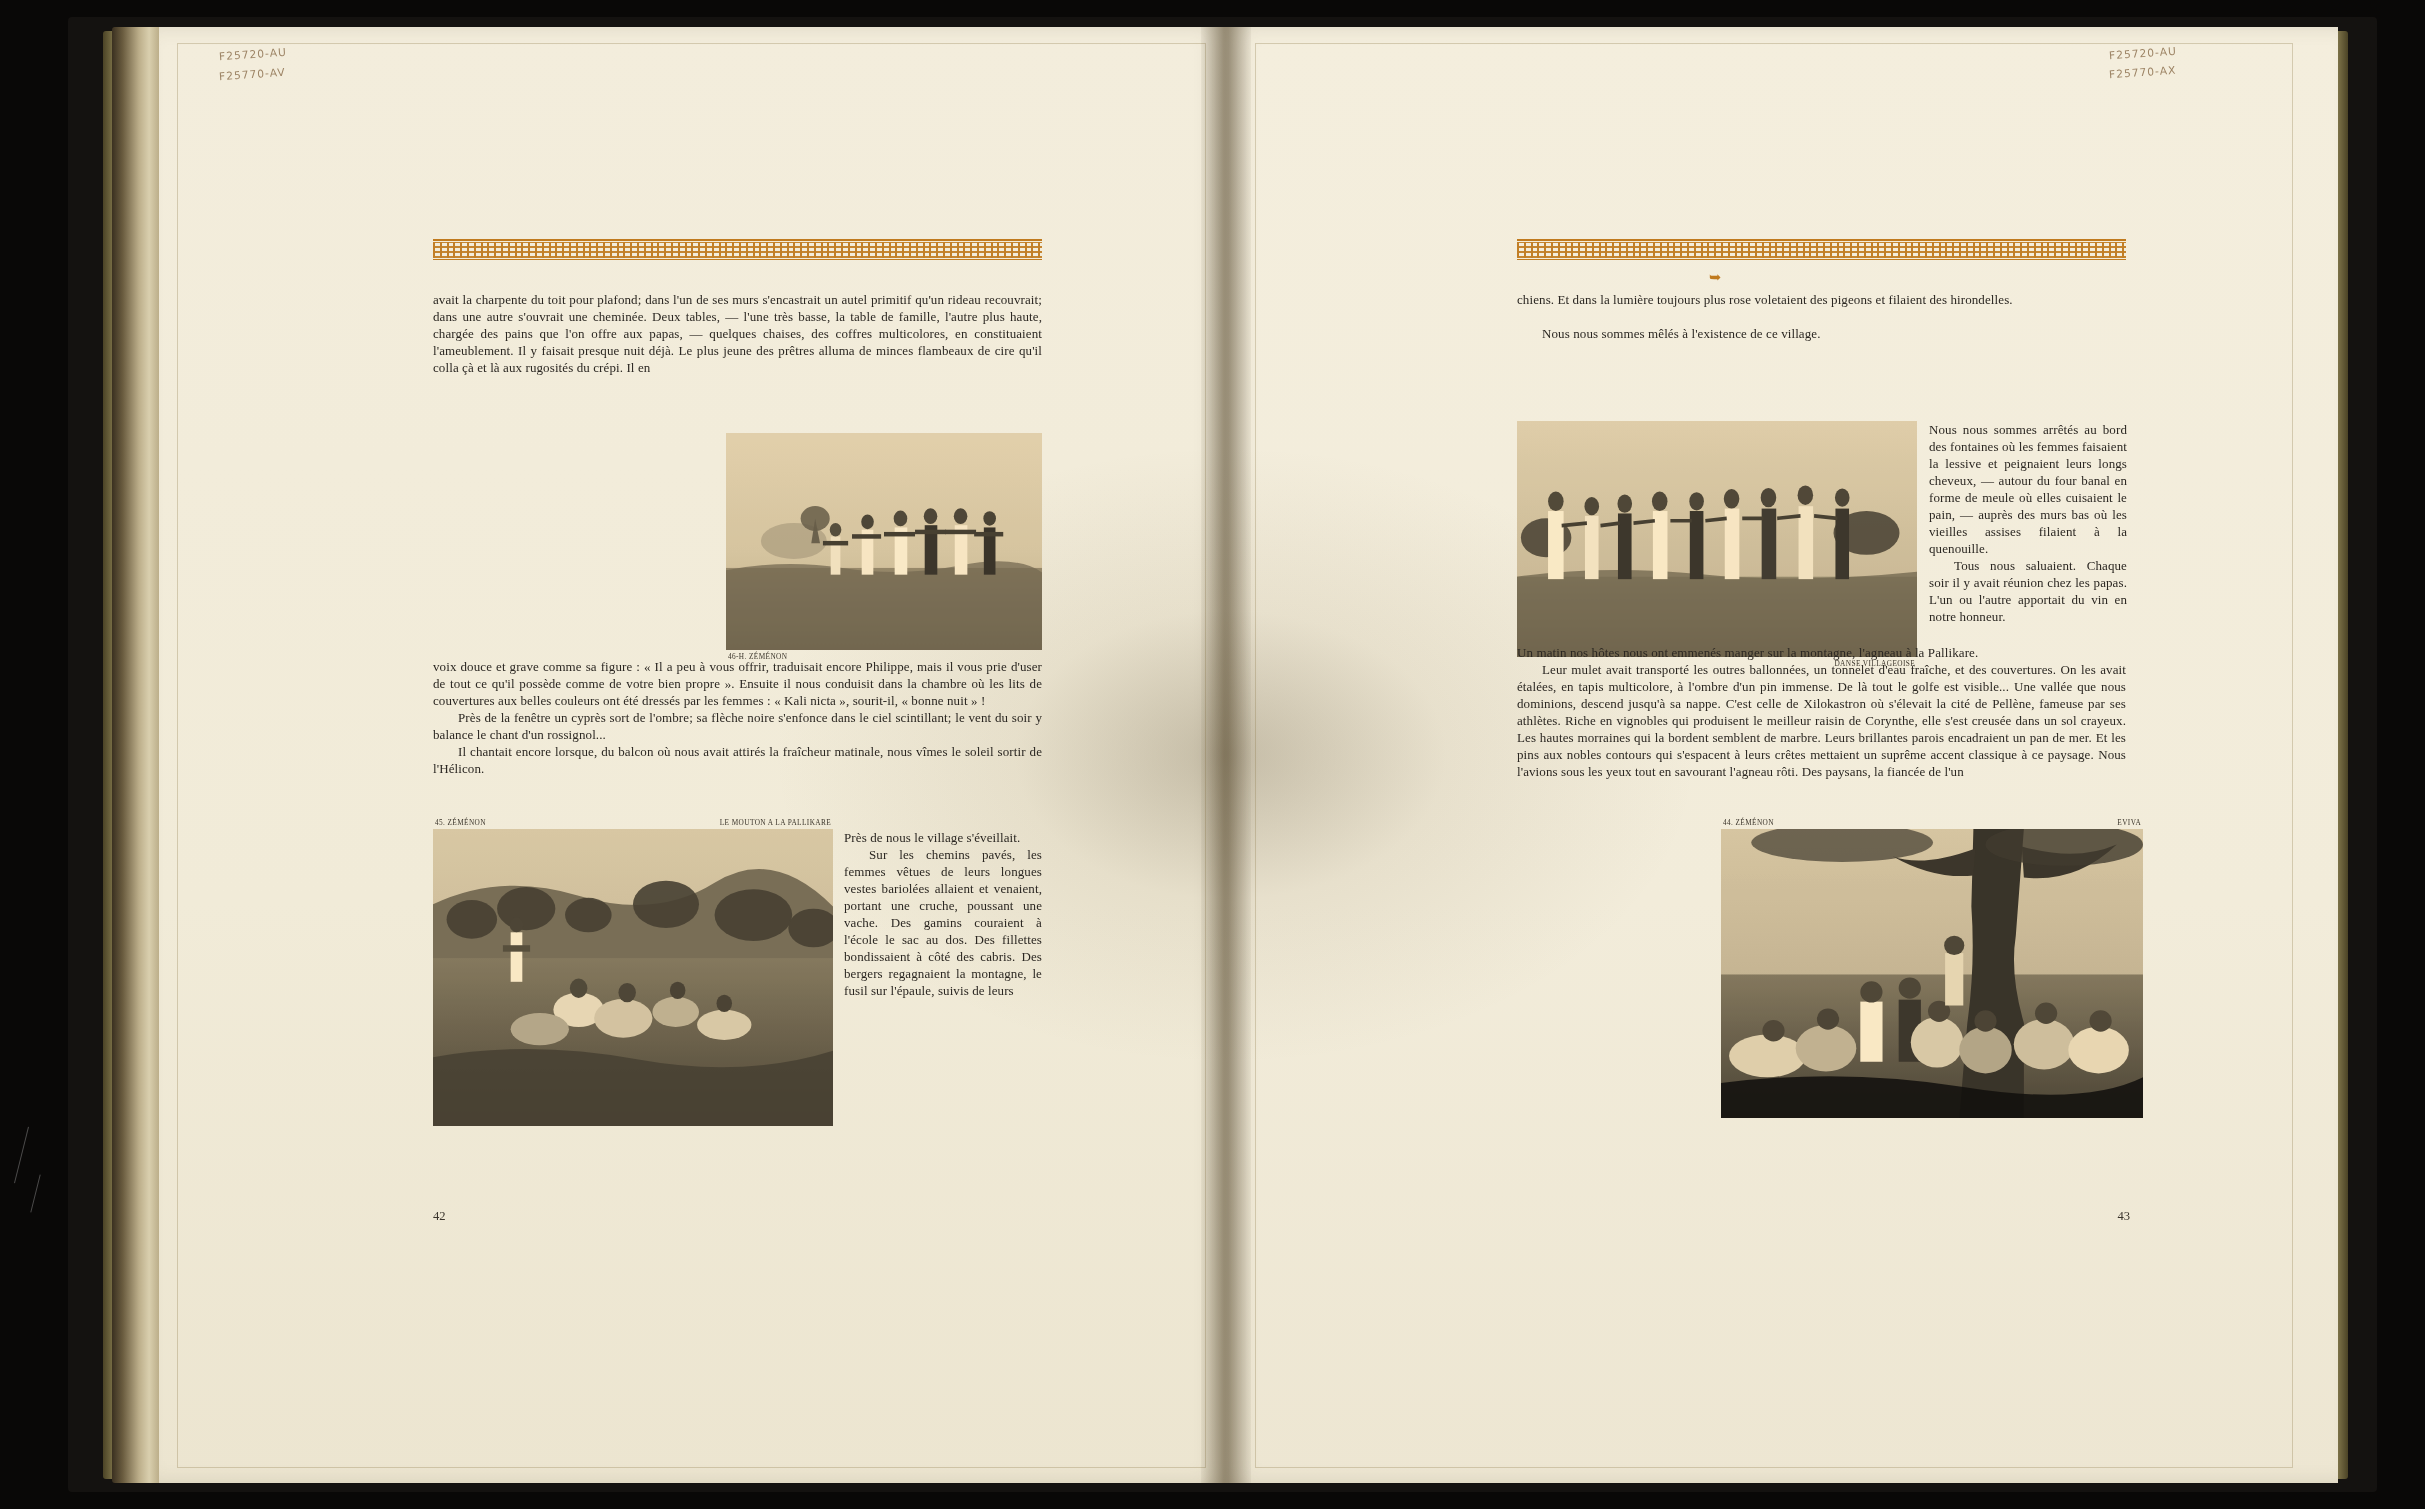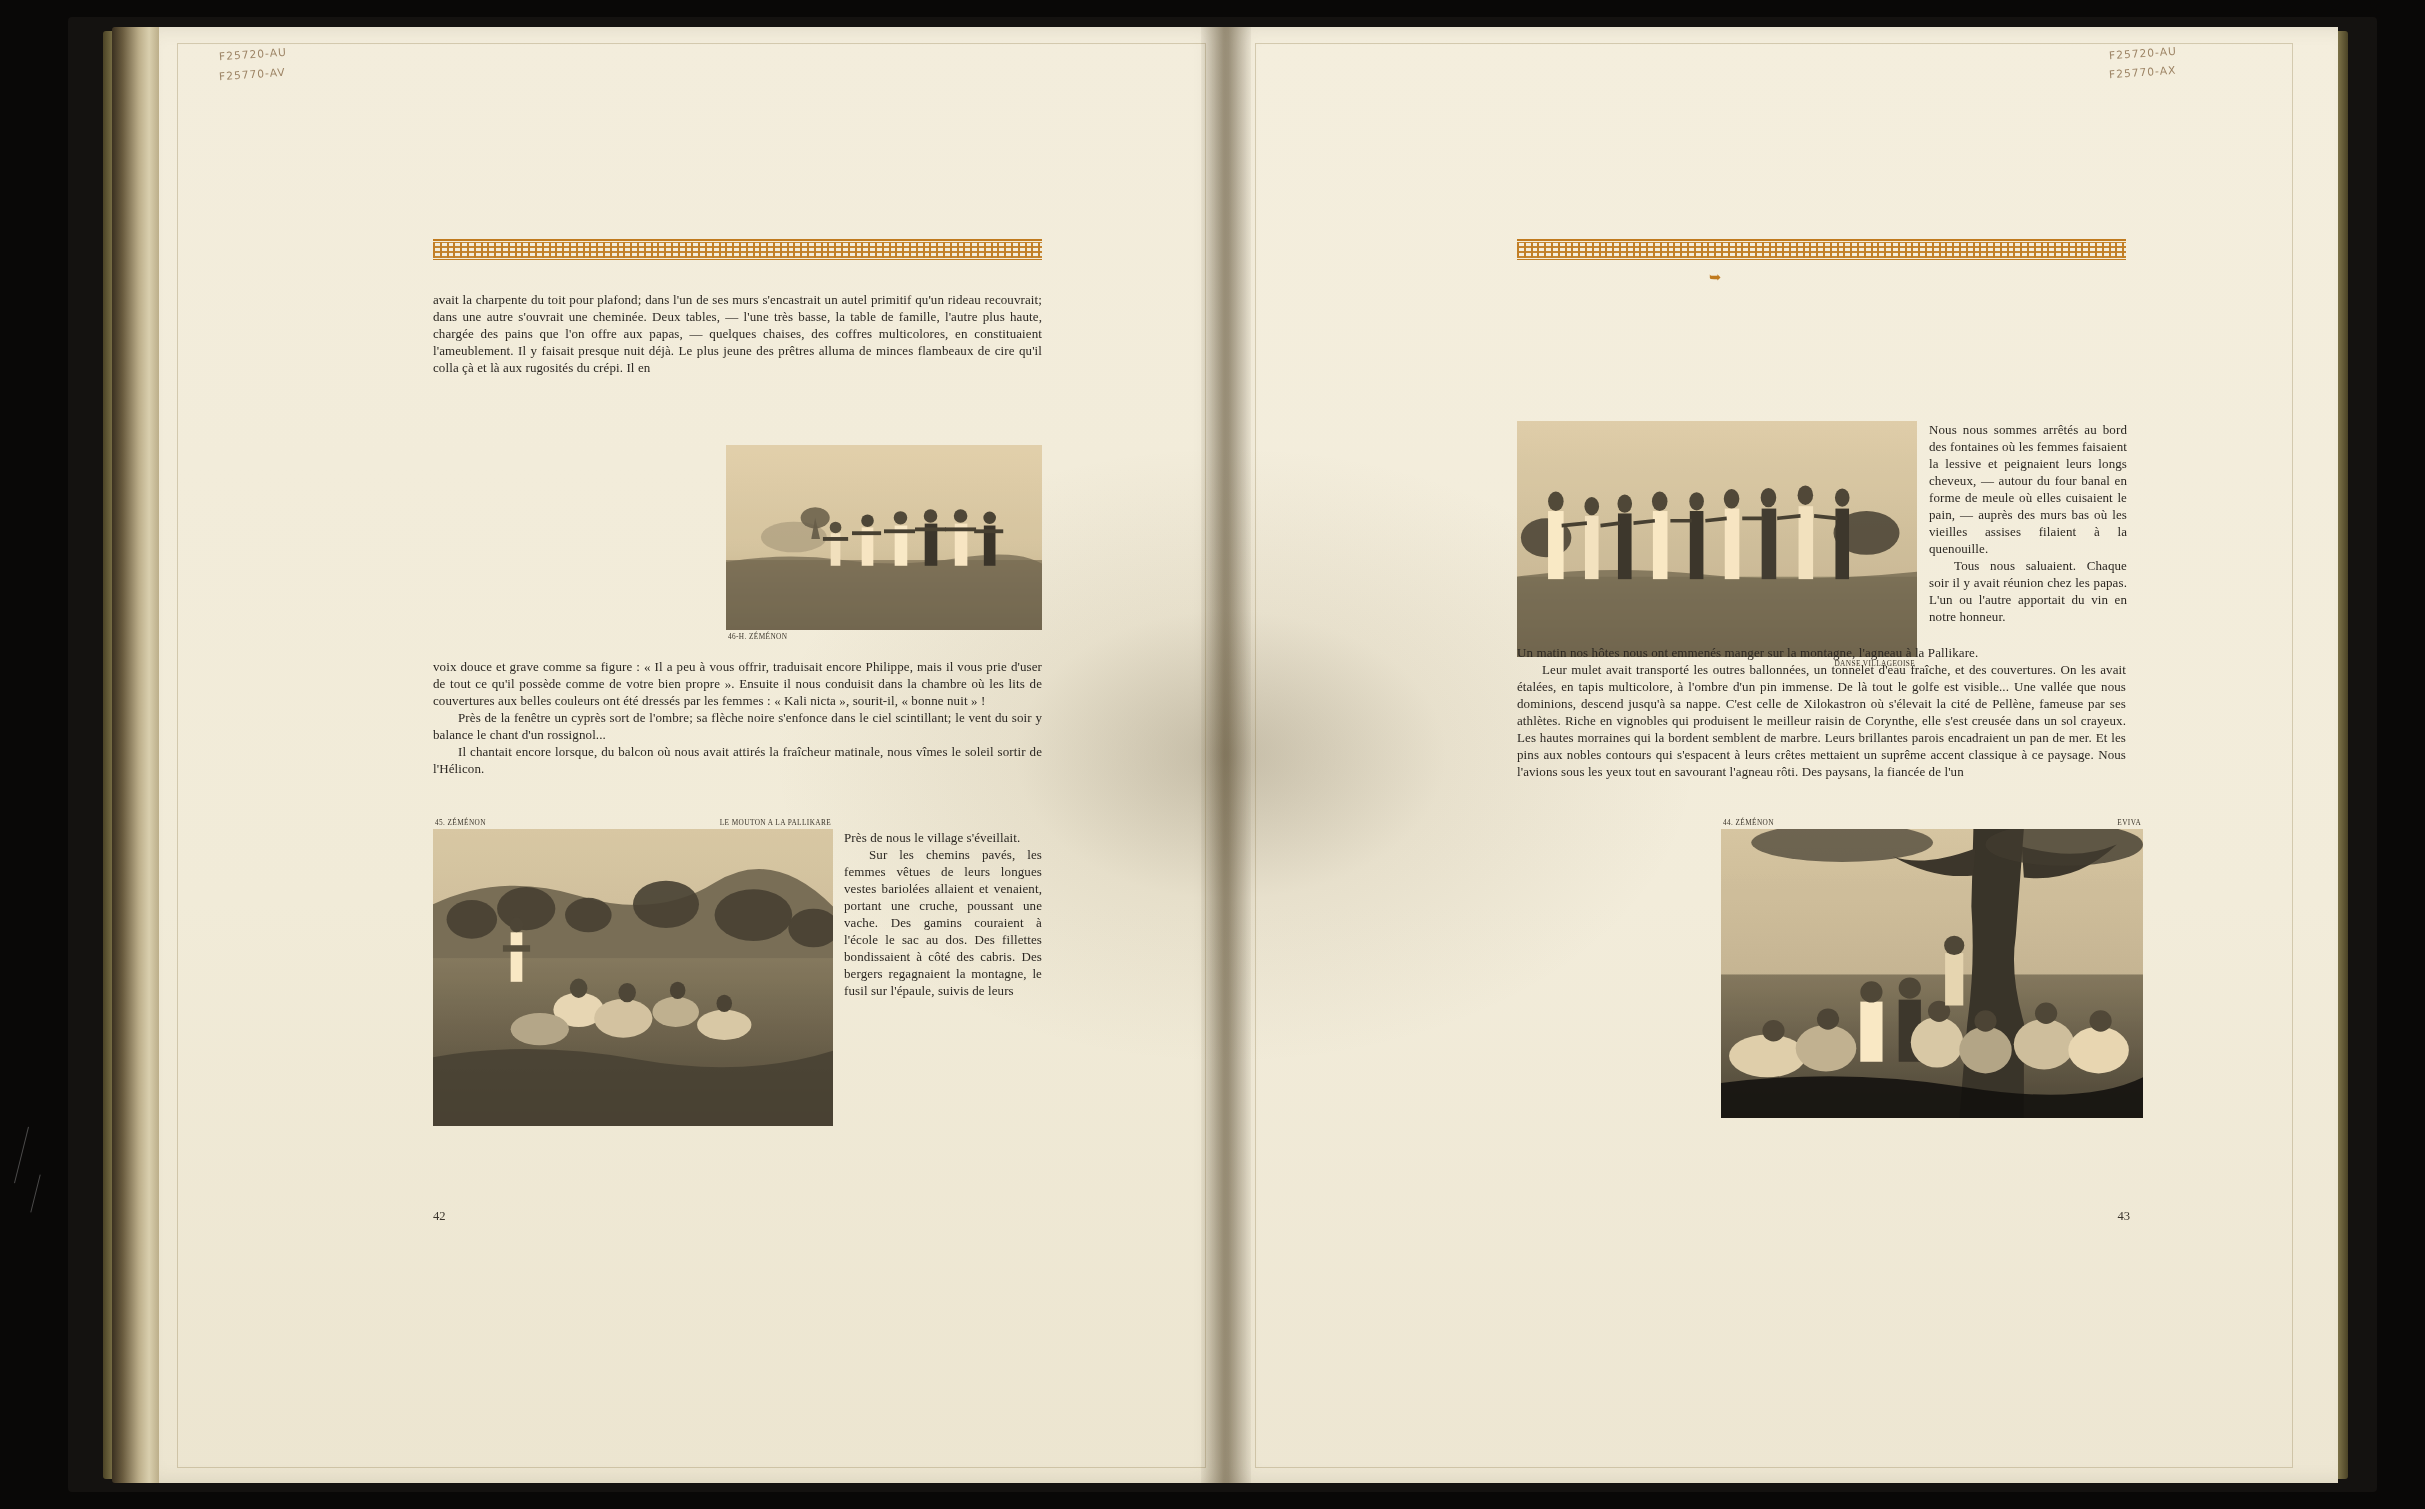--- a/index.html
+++ b/index.html
@@ -361,6 +361,10 @@
 
       <div class="arrow-mark" style="left:483px; top:243px;">➥</div>
 
+      <div class="col" style="left:291px; top:264px; width:609px;">
+        <p>chiens. Et dans la lumière toujours plus rose voletaient des pigeons et filaient des hirondelles.</p>
+        <p class="ind" style="margin-top:16.5px;">Nous nous sommes mêlés à l'existence de ce village.</p>
+      </div>
 
       <div class="fig" style="left:291px; top:394px; width:400px; height:236px;">
         <svg class="plate" viewBox="0 0 412 194" preserveAspectRatio="none">

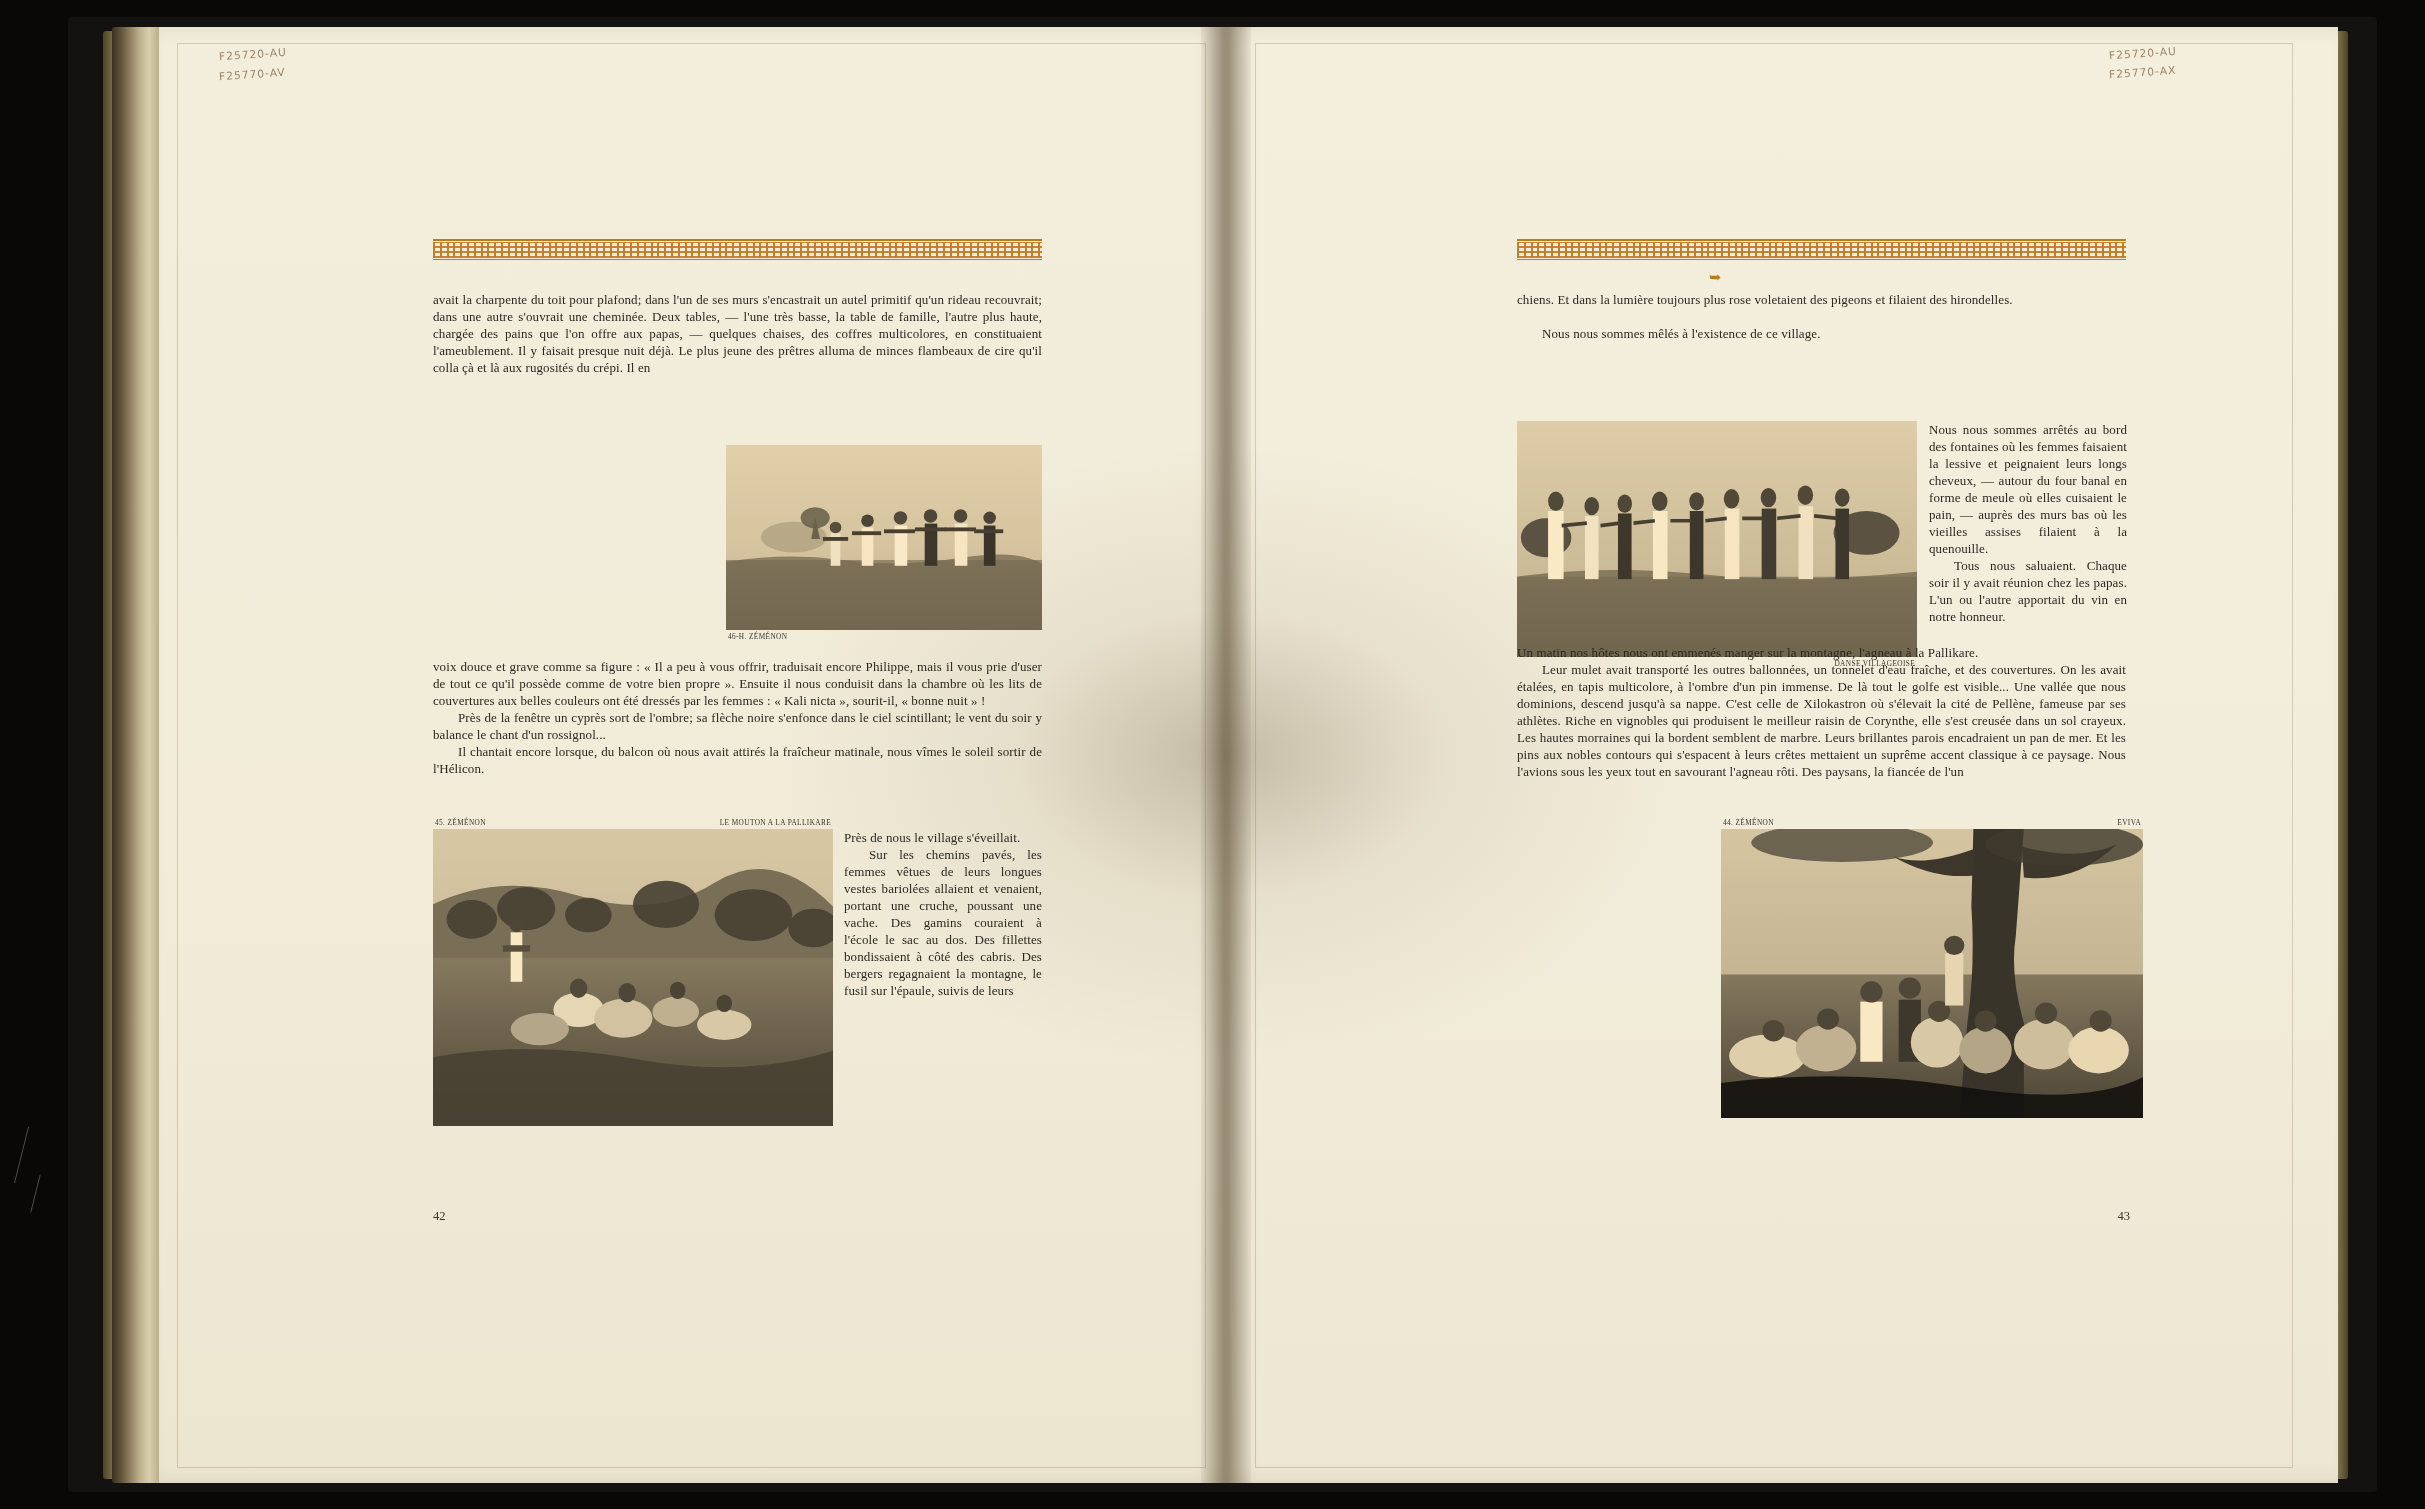--- a/index.html
+++ b/index.html
@@ -229,7 +229,7 @@
         <p>avait la charpente du toit pour plafond; dans l'un de ses murs s'encastrait un autel primitif qu'un rideau recouvrait; dans une autre s'ouvrait une cheminée. Deux tables, — l'une très basse, la table de famille, l'autre plus haute, chargée des pains que l'on offre aux papas, — quelques chaises, des coffres multicolores, en constituaient l'ameublement. Il y faisait presque nuit déjà. Le plus jeune des prêtres alluma de minces flambeaux de cire qu'il colla çà et là aux rugosités du crépi. Il en</p>
       </div>
 
-      <div class="fig" style="left:567px; top:418px; width:316px; height:185px;">
+      <div class="fig" style="left:567px; top:406px; width:316px; height:217px;">
         <svg class="plate" viewBox="0 0 326 193" preserveAspectRatio="none">
           <defs>
             <linearGradient id="skyA" x1="0" y1="0" x2="0" y2="1">

